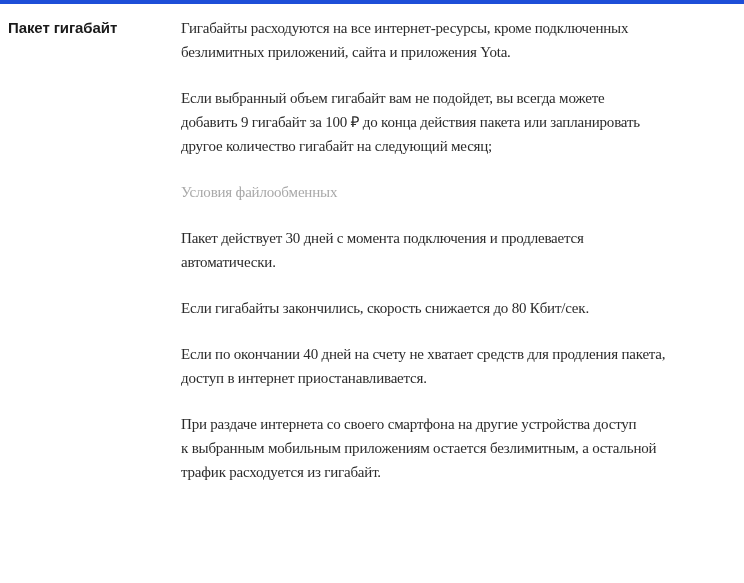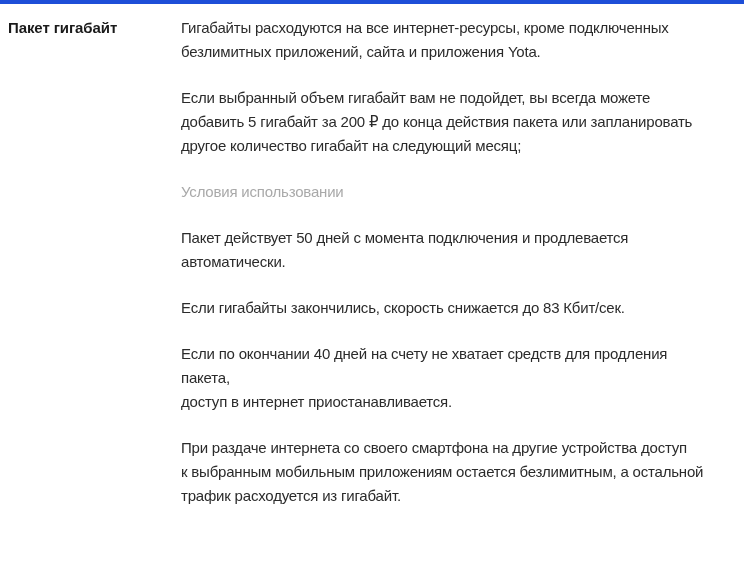--- a/index.html
+++ b/index.html
@@ -44,6 +44,7 @@
     letter-spacing: -0.2px;
     color: #2b2b2b;
     white-space: pre-line;
+    font-family: Liberation Serif, serif;
   }
   .para.muted {
     color: #a9a9a9;

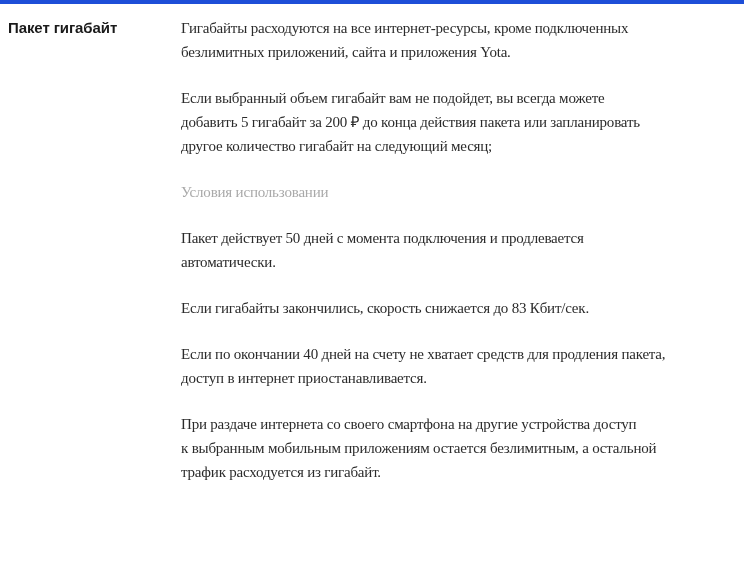--- a/index.html
+++ b/index.html
@@ -62,7 +62,7 @@
     <p class="para">Гигабайты расходуются на все интернет-ресурсы, кроме подключенных
 безлимитных приложений, сайта и приложения Yota.</p>
     <p class="para">Если выбранный объем гигабайт вам не подойдет, вы всегда можете
-добавить 5 гигабайт за 200 ₽ до конца действия пакета или запланировать
+добавить 9 гигабайт за 100 ₽ до конца действия пакета или запланировать
 другое количество гигабайт на следующий месяц;</p>
     <p class="para muted">Условия использовании</p>
     <p class="para">Пакет действует 50 дней с момента подключения и продлевается

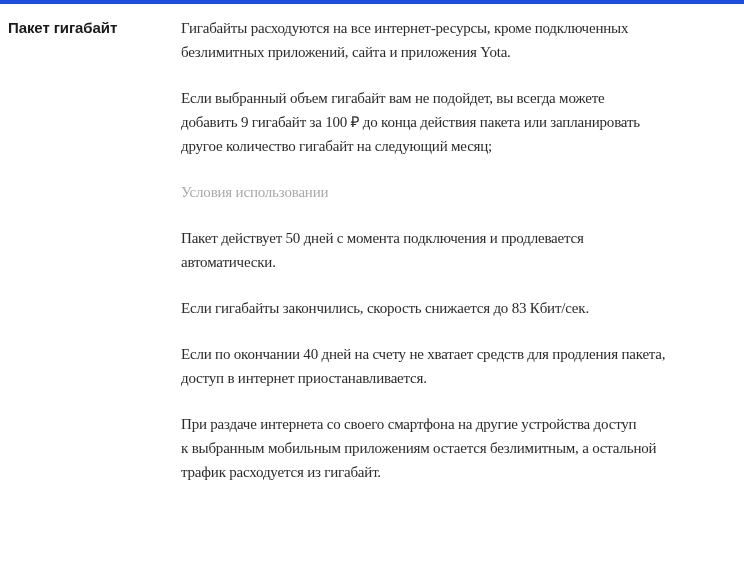--- a/index.html
+++ b/index.html
@@ -64,7 +64,7 @@
     <p class="para">Если выбранный объем гигабайт вам не подойдет, вы всегда можете
 добавить 9 гигабайт за 100 ₽ до конца действия пакета или запланировать
 другое количество гигабайт на следующий месяц;</p>
-    <p class="para muted">Условия использовании</p>
+    <p class="para muted">Условия файлообменных</p>
     <p class="para">Пакет действует 50 дней с момента подключения и продлевается
 автоматически.</p>
     <p class="para">Если гигабайты закончились, скорость снижается до 83 Кбит/сек.</p>

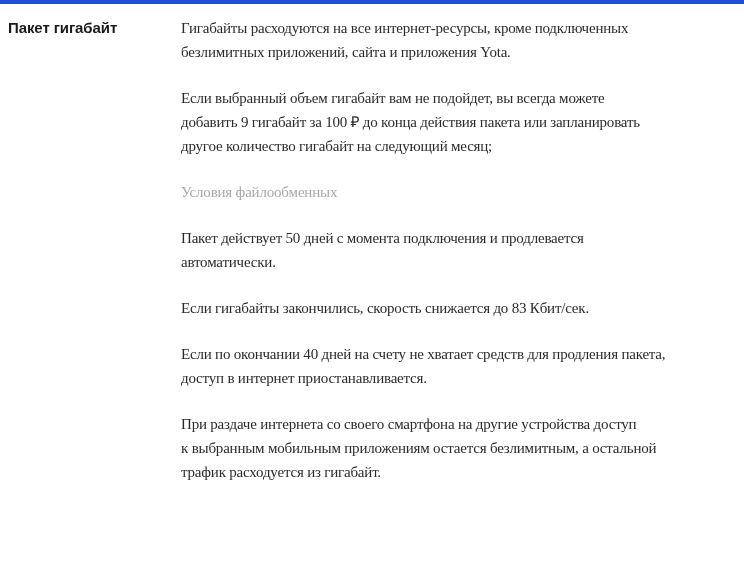--- a/index.html
+++ b/index.html
@@ -65,7 +65,7 @@
 добавить 9 гигабайт за 100 ₽ до конца действия пакета или запланировать
 другое количество гигабайт на следующий месяц;</p>
     <p class="para muted">Условия файлообменных</p>
-    <p class="para">Пакет действует 50 дней с момента подключения и продлевается
+    <p class="para">Пакет действует 30 дней с момента подключения и продлевается
 автоматически.</p>
     <p class="para">Если гигабайты закончились, скорость снижается до 83 Кбит/сек.</p>
     <p class="para">Если по окончании 40 дней на счету не хватает средств для продления пакета,

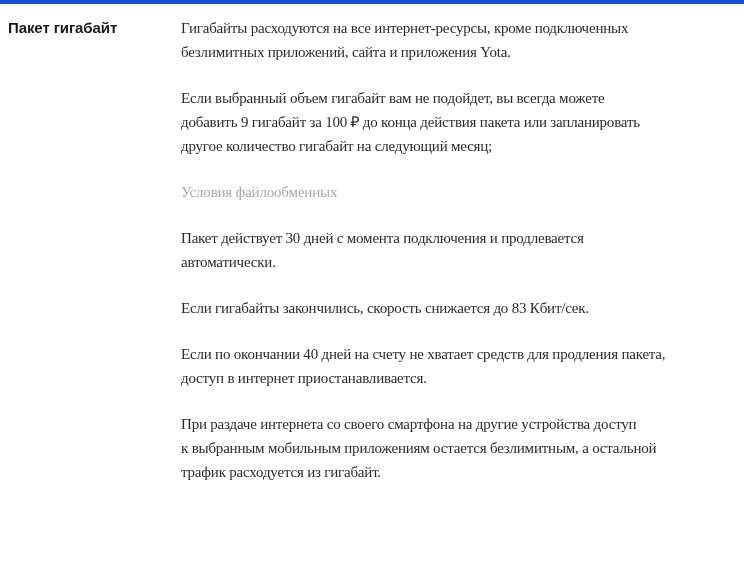--- a/index.html
+++ b/index.html
@@ -67,7 +67,7 @@
     <p class="para muted">Условия файлообменных</p>
     <p class="para">Пакет действует 30 дней с момента подключения и продлевается
 автоматически.</p>
-    <p class="para">Если гигабайты закончились, скорость снижается до 83 Кбит/сек.</p>
+    <p class="para">Если гигабайты закончились, скорость снижается до 80 Кбит/сек.</p>
     <p class="para">Если по окончании 40 дней на счету не хватает средств для продления пакета,
 доступ в интернет приостанавливается.</p>
     <p class="para">При раздаче интернета со своего смартфона на другие устройства доступ

